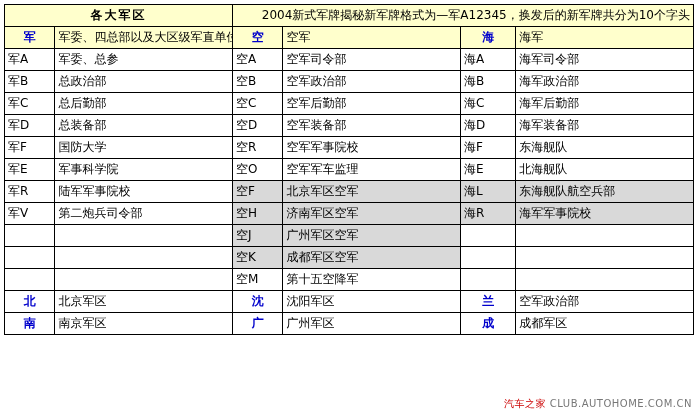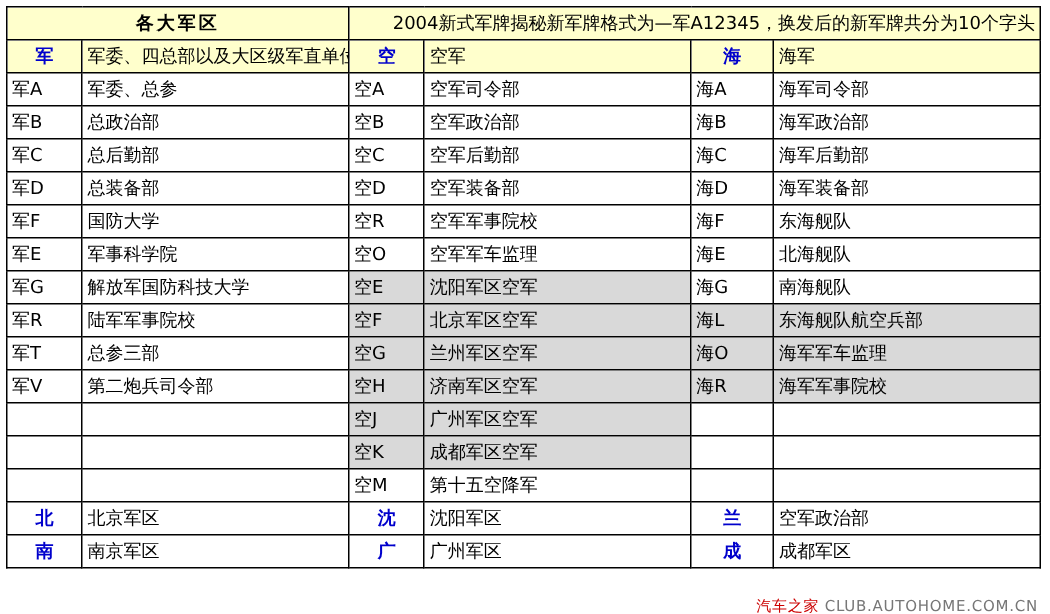--- a/index.html
+++ b/index.html
@@ -167,14 +167,6 @@
         <td class="code">北海舰队</td>
       </tr>
       <tr>
-        <td class="code">军G</td>
-        <td class="code">解放军国防科技大学</td>
-        <td class="code shade">空E</td>
-        <td class="code shade">沈阳军区空军</td>
-        <td class="code">海G</td>
-        <td class="code">南海舰队</td>
-      </tr>
-      <tr>
         <td class="code">军R</td>
         <td class="code">陆军军事院校</td>
         <td class="code shade">空F</td>

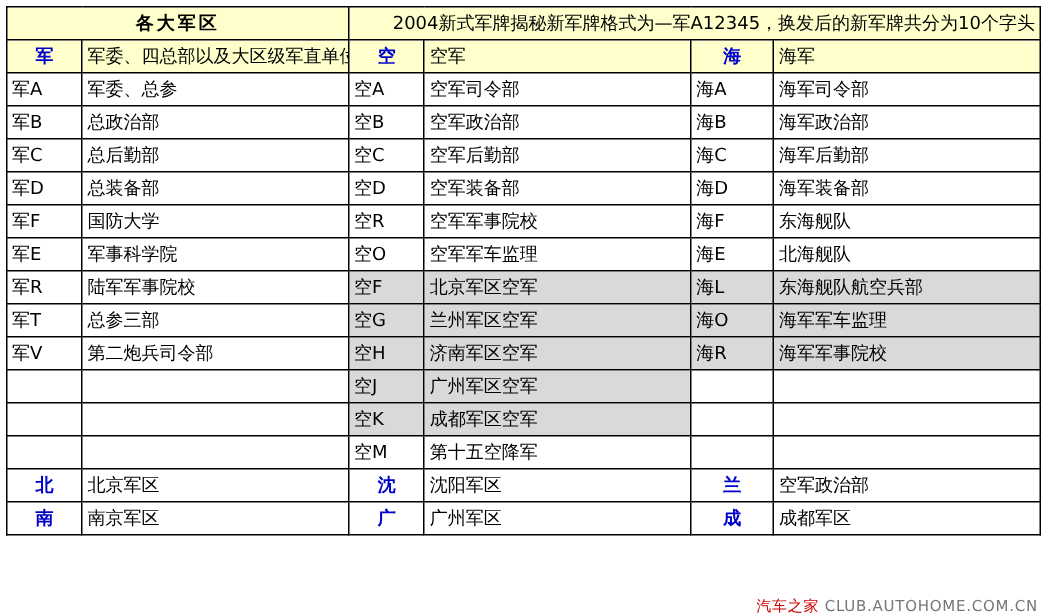--- a/index.html
+++ b/index.html
@@ -175,14 +175,6 @@
         <td class="code shade">东海舰队航空兵部</td>
       </tr>
       <tr>
-        <td class="code">军T</td>
-        <td class="code">总参三部</td>
-        <td class="code shade">空G</td>
-        <td class="code shade">兰州军区空军</td>
-        <td class="code shade">海O</td>
-        <td class="code shade">海军军车监理</td>
-      </tr>
-      <tr>
         <td class="code">军V</td>
         <td class="code">第二炮兵司令部</td>
         <td class="code shade">空H</td>

